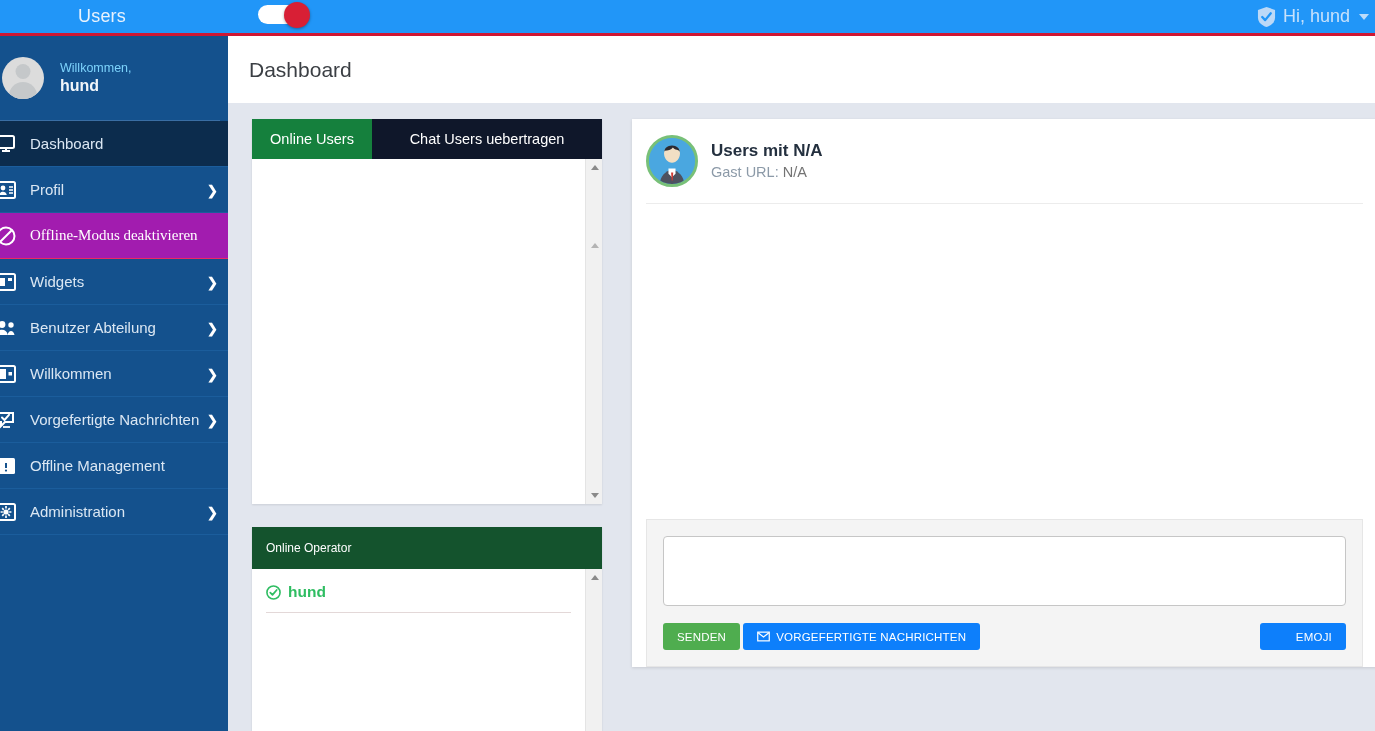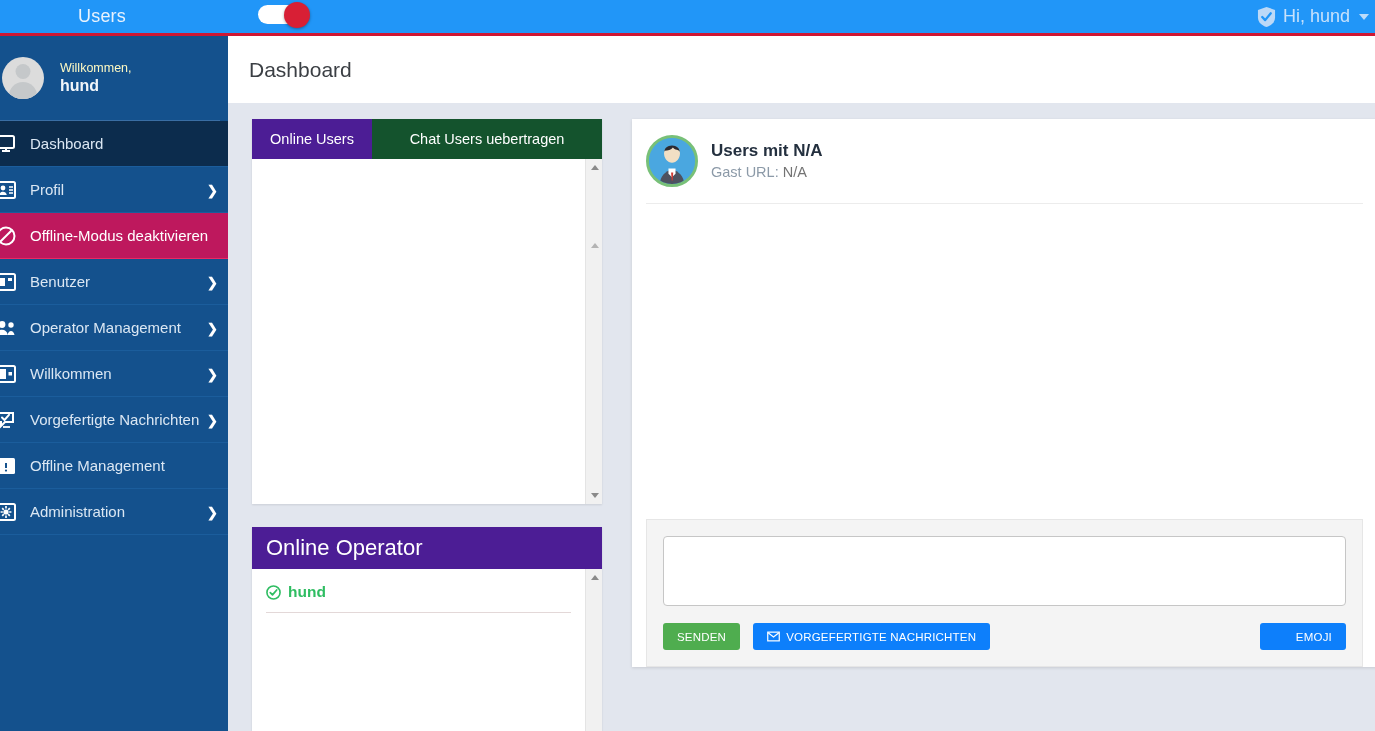--- a/index.html
+++ b/index.html
@@ -81,7 +81,7 @@
     width: 28px; height: 22px; border-radius: 14px 14px 0 0;
     background: #c5c8ca;
   }
-  .welcome-line { color: #fef9c3; font-size: 12.5px; line-height: 15px; }
+  .welcome-line { color: #7dd3fc; font-size: 12.5px; line-height: 15px; }
   .welcome-name { color: #f2f6fa; font-size: 16px; font-weight: bold; line-height: 20px; }
   .profile-sep {
     height: 1px; background: #3a6ea4;

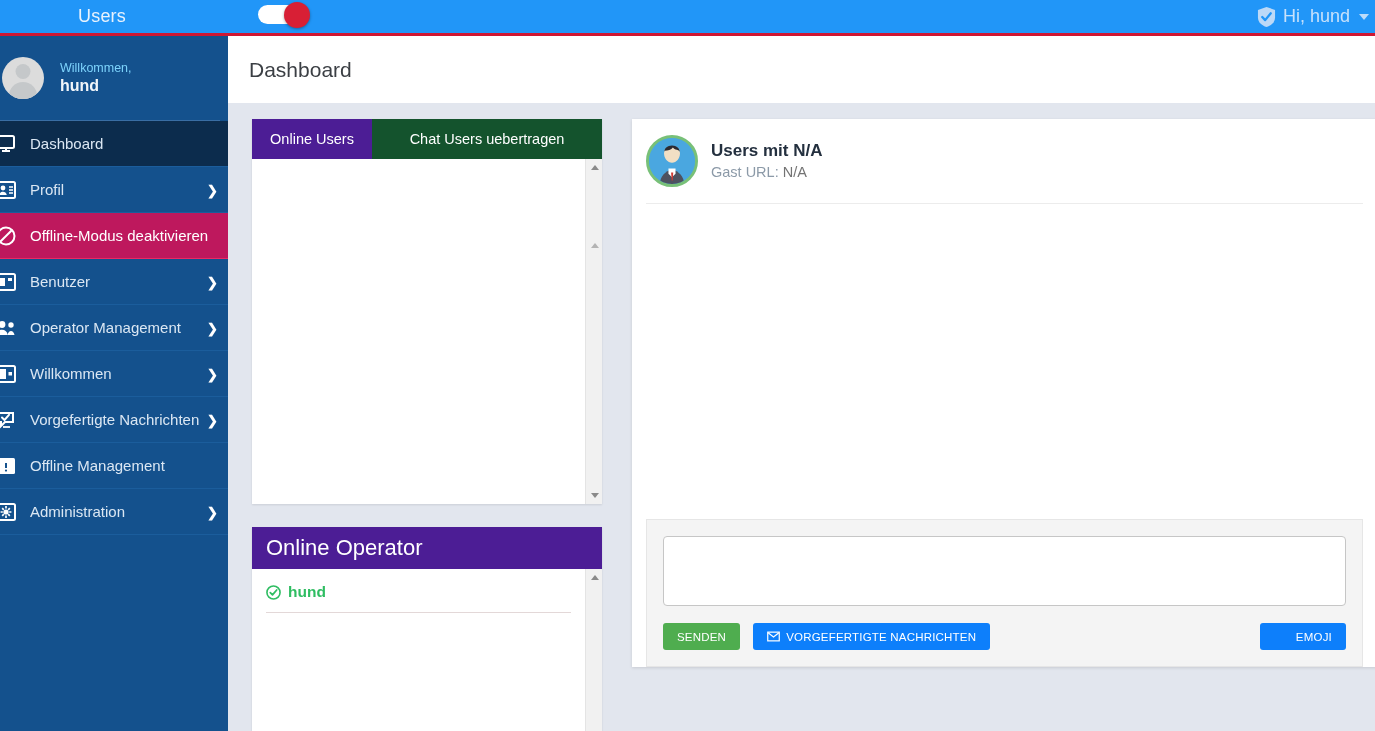--- a/index.html
+++ b/index.html
@@ -137,7 +137,7 @@
     display: flex; align-items: center; justify-content: center;
     color: #ffffff; font-size: 14.5px; cursor: pointer;
   }
-  .tab.t-users { width: 120px; background: #4c1d95; }
+  .tab.t-users { width: 120px; background: #15803d; }
   .tab.t-transfer { flex: 1; background: #14532d; }
 
   .listbox {

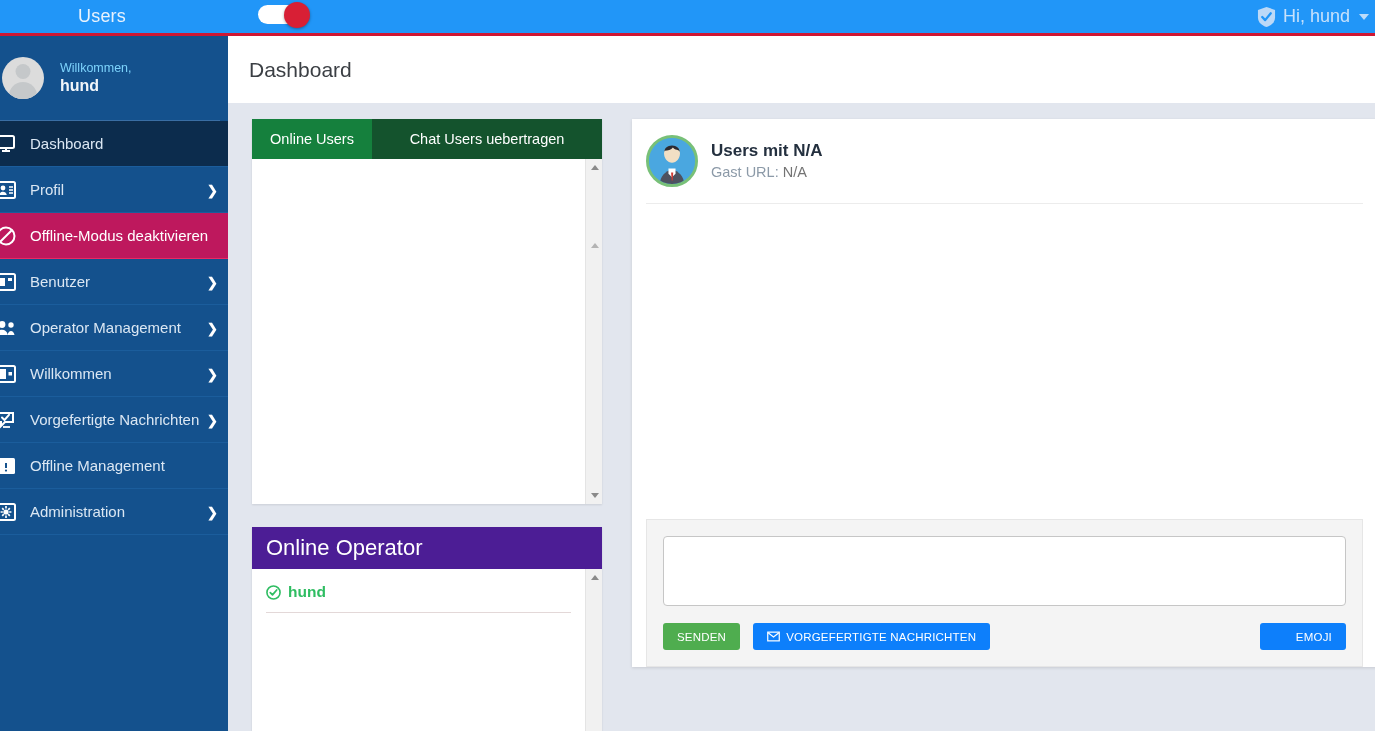--- a/index.html
+++ b/index.html
@@ -138,7 +138,7 @@
     color: #ffffff; font-size: 14.5px; cursor: pointer;
   }
   .tab.t-users { width: 120px; background: #15803d; }
-  .tab.t-transfer { flex: 1; background: #14532d; }
+  .tab.t-transfer { flex: 1; background: #0f172a; }
 
   .listbox {
     position: relative;

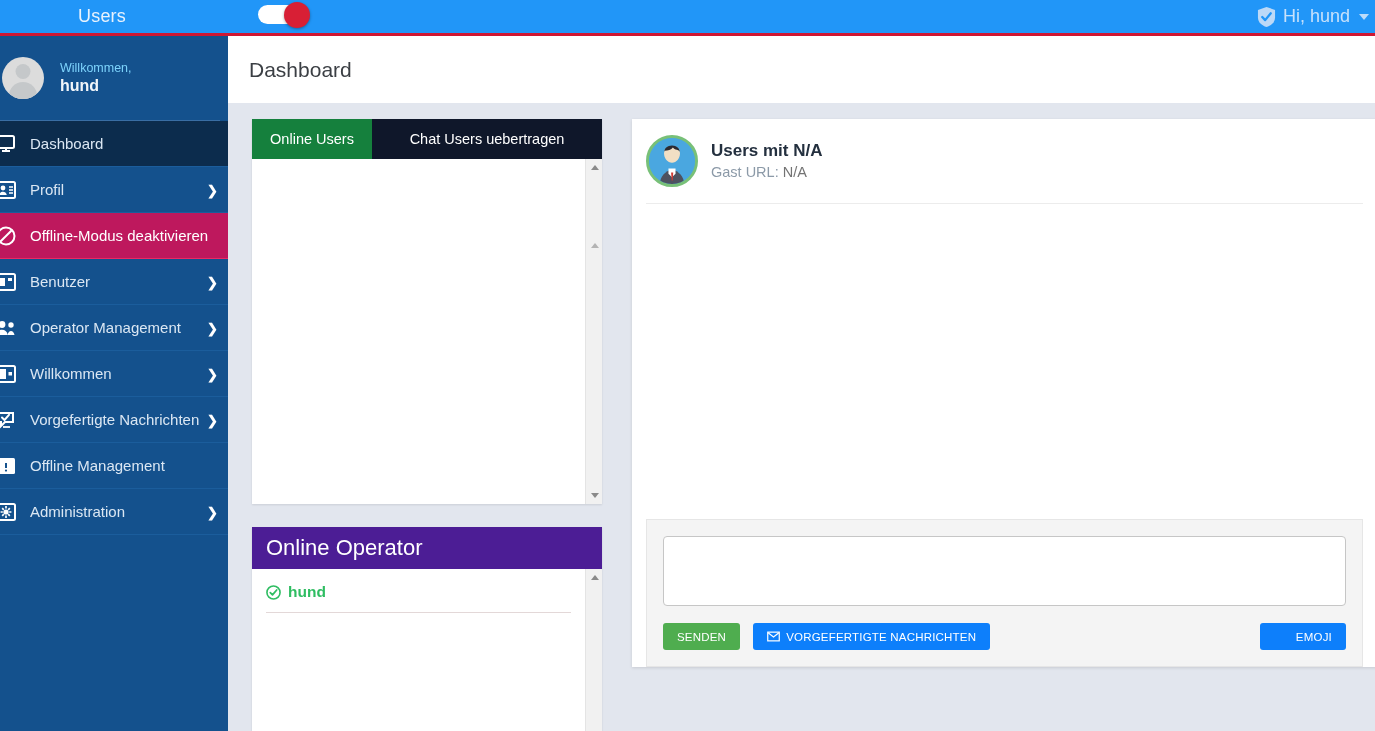--- a/index.html
+++ b/index.html
@@ -97,7 +97,7 @@
     cursor: pointer;
   }
   .navitem.active { background: #0c2c4d; }
-  .navitem.alert  { background: #be185d; border-bottom-color: #ec2a62; color:#ffffff; }
+  .navitem.alert  { background: #a21caf; border-bottom-color: #ec2a62; color:#ffffff;font-family:Liberation Serif, serif; }
   .nav-ico {
     width: 28px; margin-left: -8px; margin-right: 10px;
     flex: none; display: flex; align-items: center; justify-content: center;

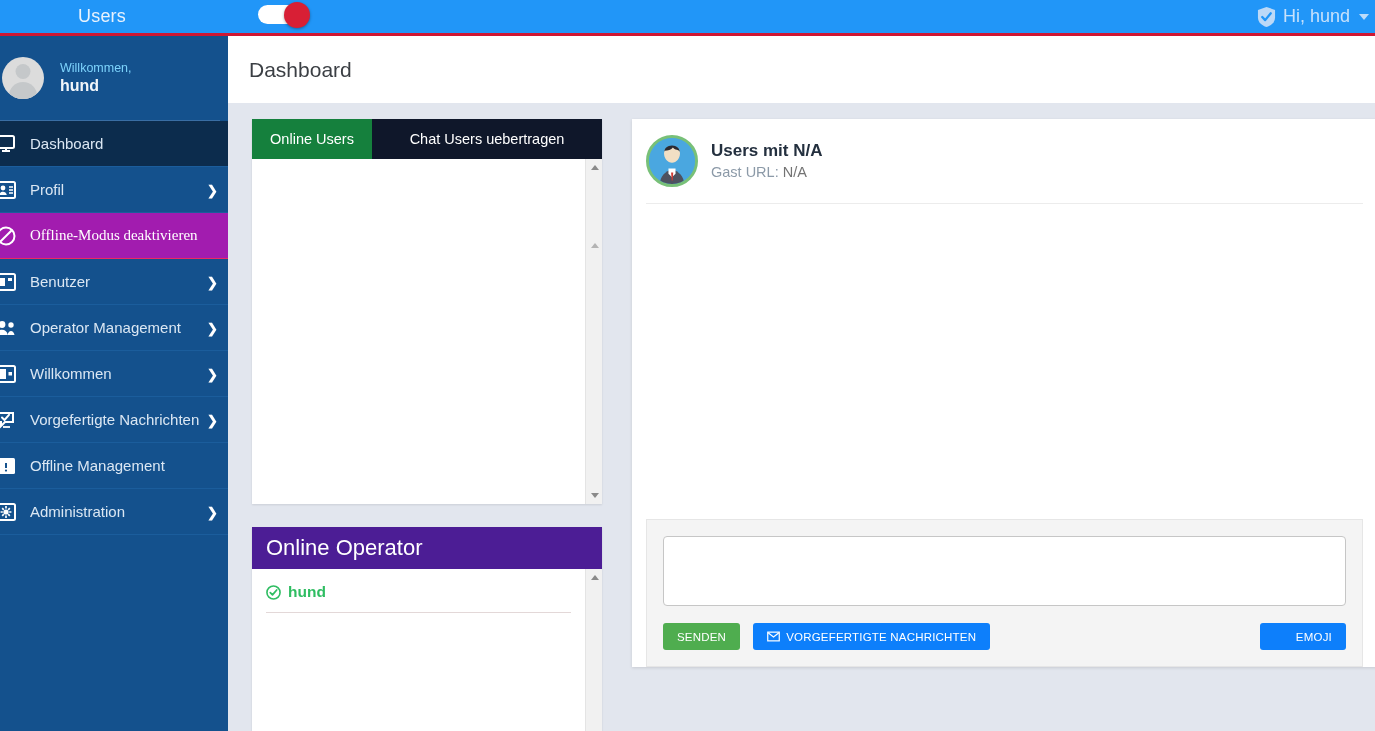--- a/index.html
+++ b/index.html
@@ -328,7 +328,7 @@
             <rect x="12" y="5" width="4" height="3" fill="#fff"></rect>
           </svg>
       </span>
-      <span class="nav-label">Benutzer</span>
+      <span class="nav-label">Widgets</span>
       <span class="nav-arrow">❯</span>
     </li>
 

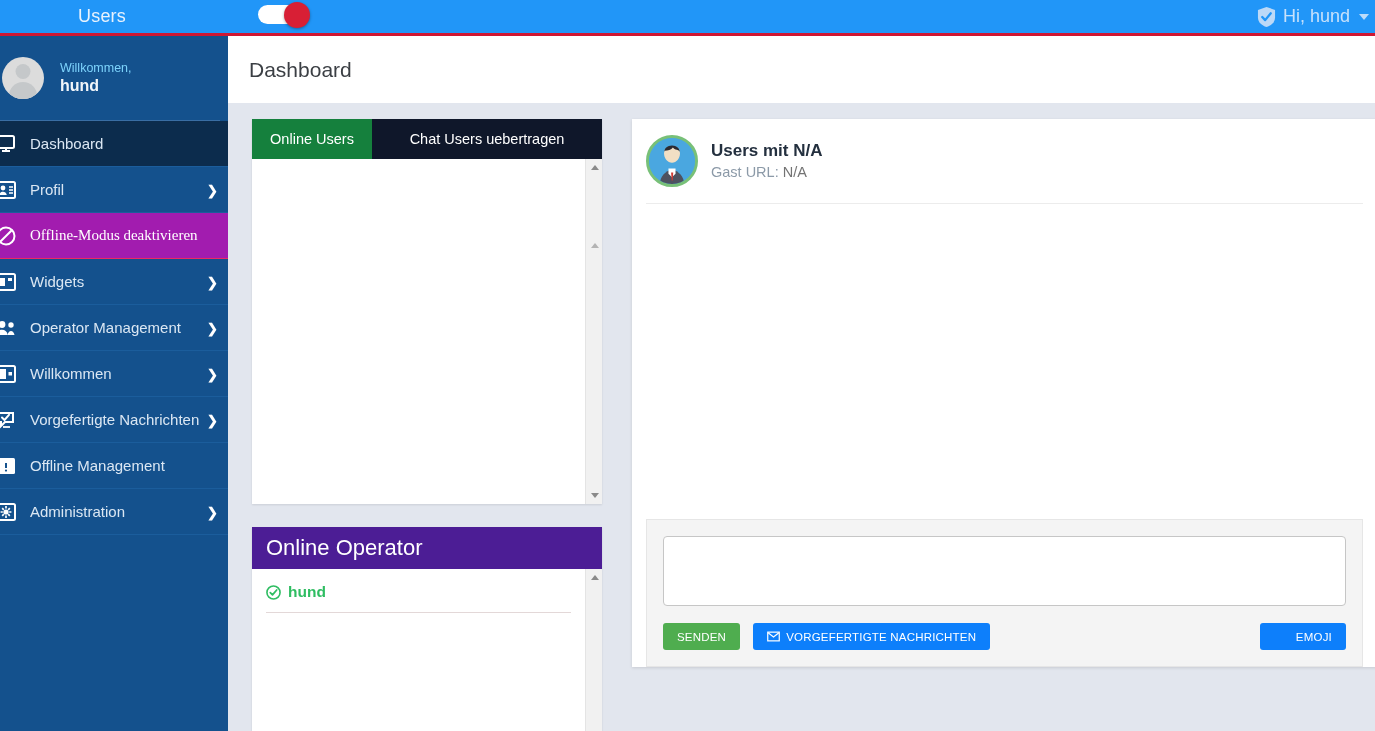--- a/index.html
+++ b/index.html
@@ -341,7 +341,7 @@
             <path d="M12.5 16c.6-2.8 2-4 3.5-4s2.9 1.2 3.5 4z" fill="#fff"></path>
           </svg>
       </span>
-      <span class="nav-label">Operator Management</span>
+      <span class="nav-label">Benutzer Abteilung</span>
       <span class="nav-arrow">❯</span>
     </li>
 

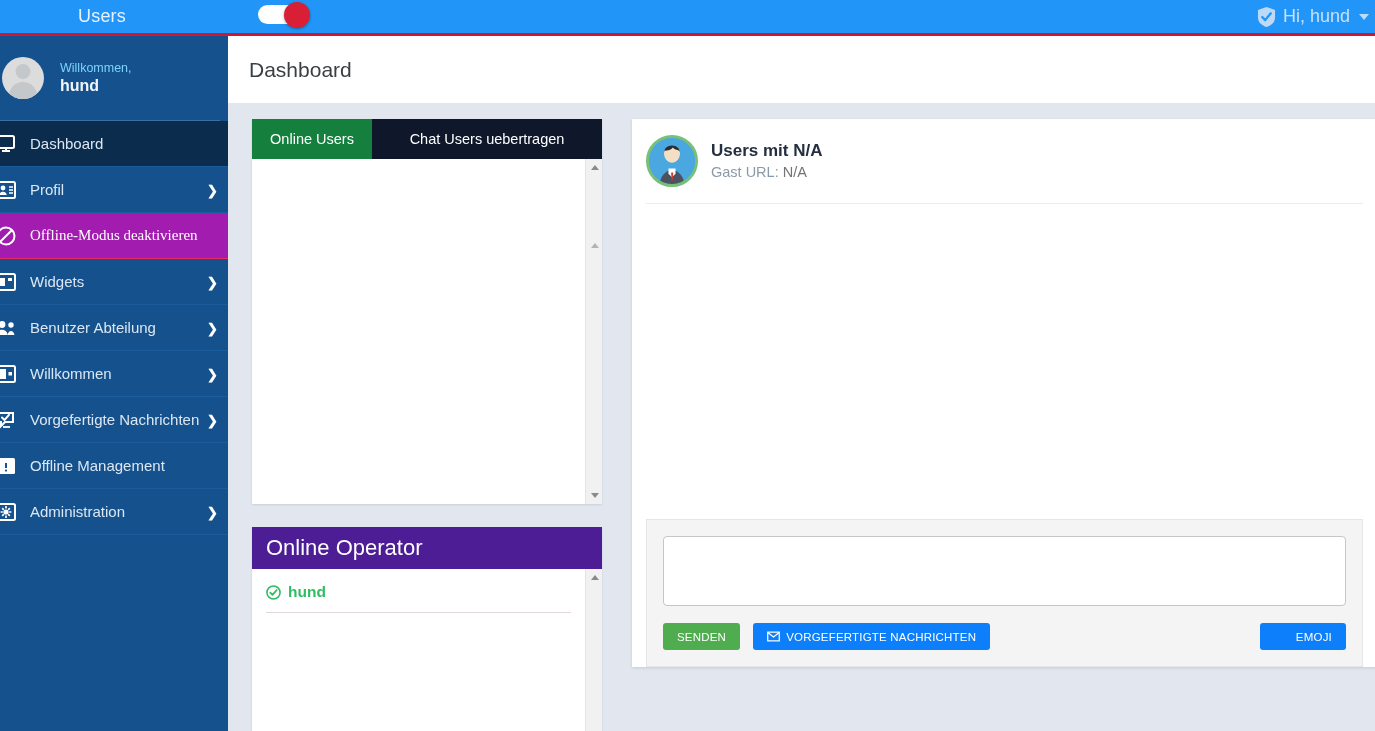--- a/index.html
+++ b/index.html
@@ -175,9 +175,9 @@
 
   .panel-op { margin-top: 23px; }
   .panel-op-head {
-    height: 42px; background: #4c1d95;
+    height: 42px; background: #14532d;
     display: flex; align-items: center; padding-left: 14px;
-    color: #ffffff; font-size: 22px;
+    color: #ffffff; font-size: 12px;
   }
   .oplist { position: relative; height: 178px; background: #ffffff; }
   .oplist-inner { position: absolute; inset: 0 17px 0 0; padding: 14px 0 0 14px; }

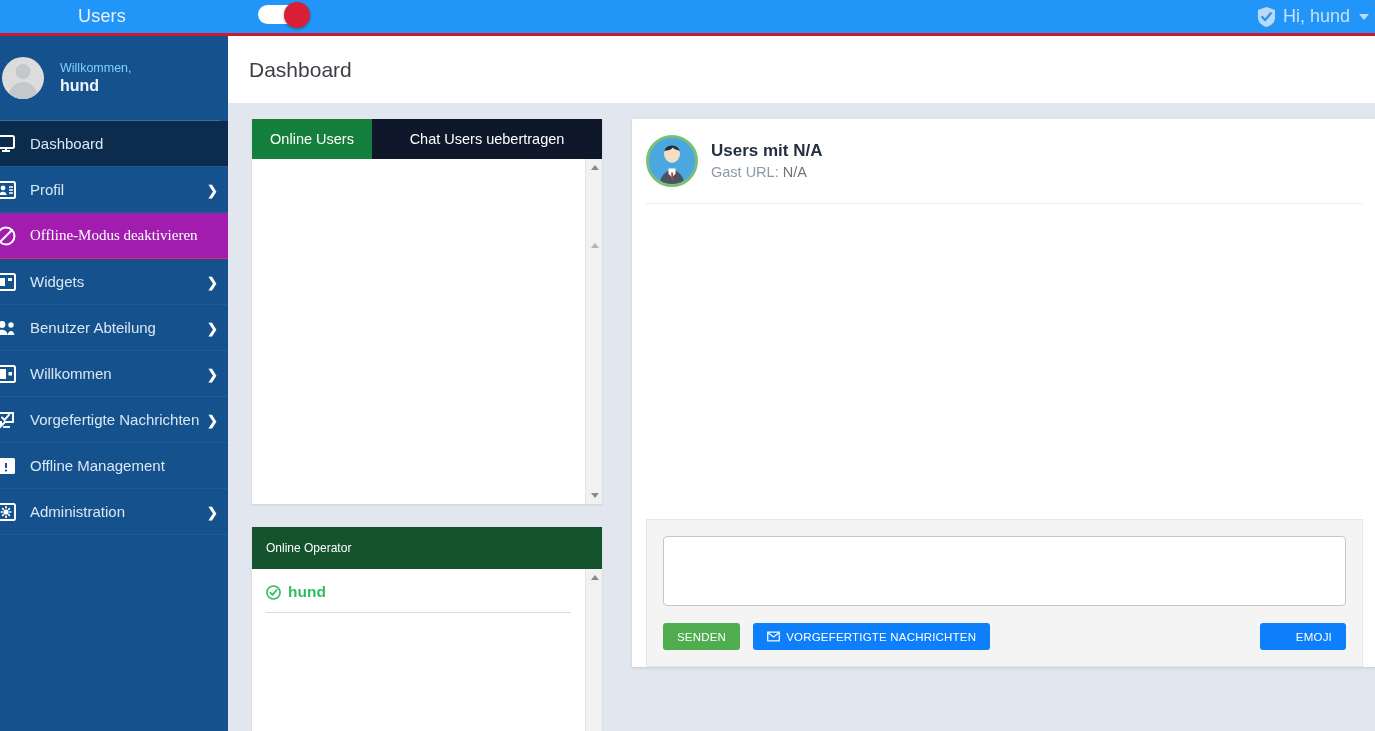--- a/index.html
+++ b/index.html
@@ -230,7 +230,7 @@
     padding: 8px 10px;
   }
   .composer-row {
-    display: flex; align-items: center; gap: 13px;
+    display: flex; align-items: center; gap: 3px;
     margin-top: 13px;
   }
   .btn {

